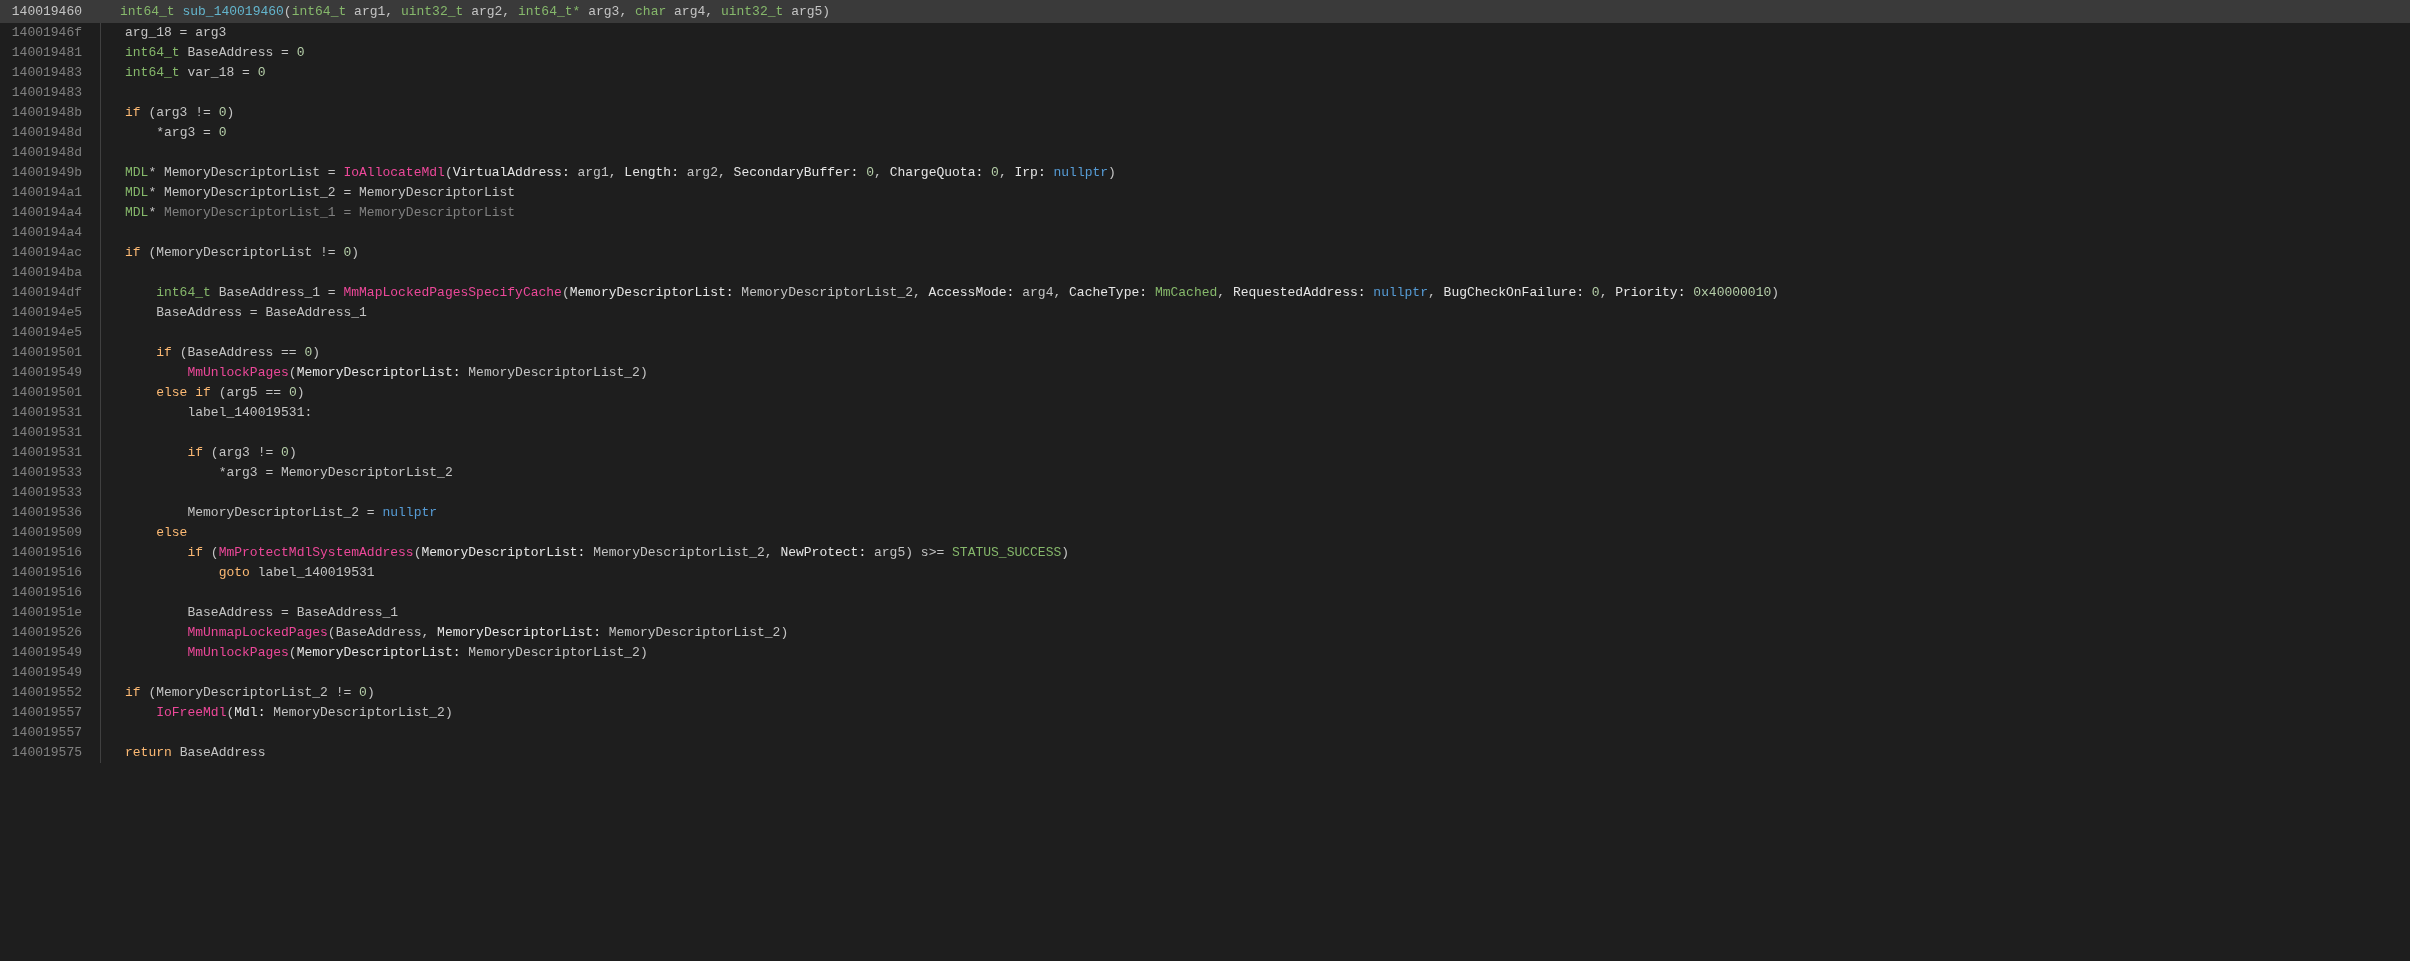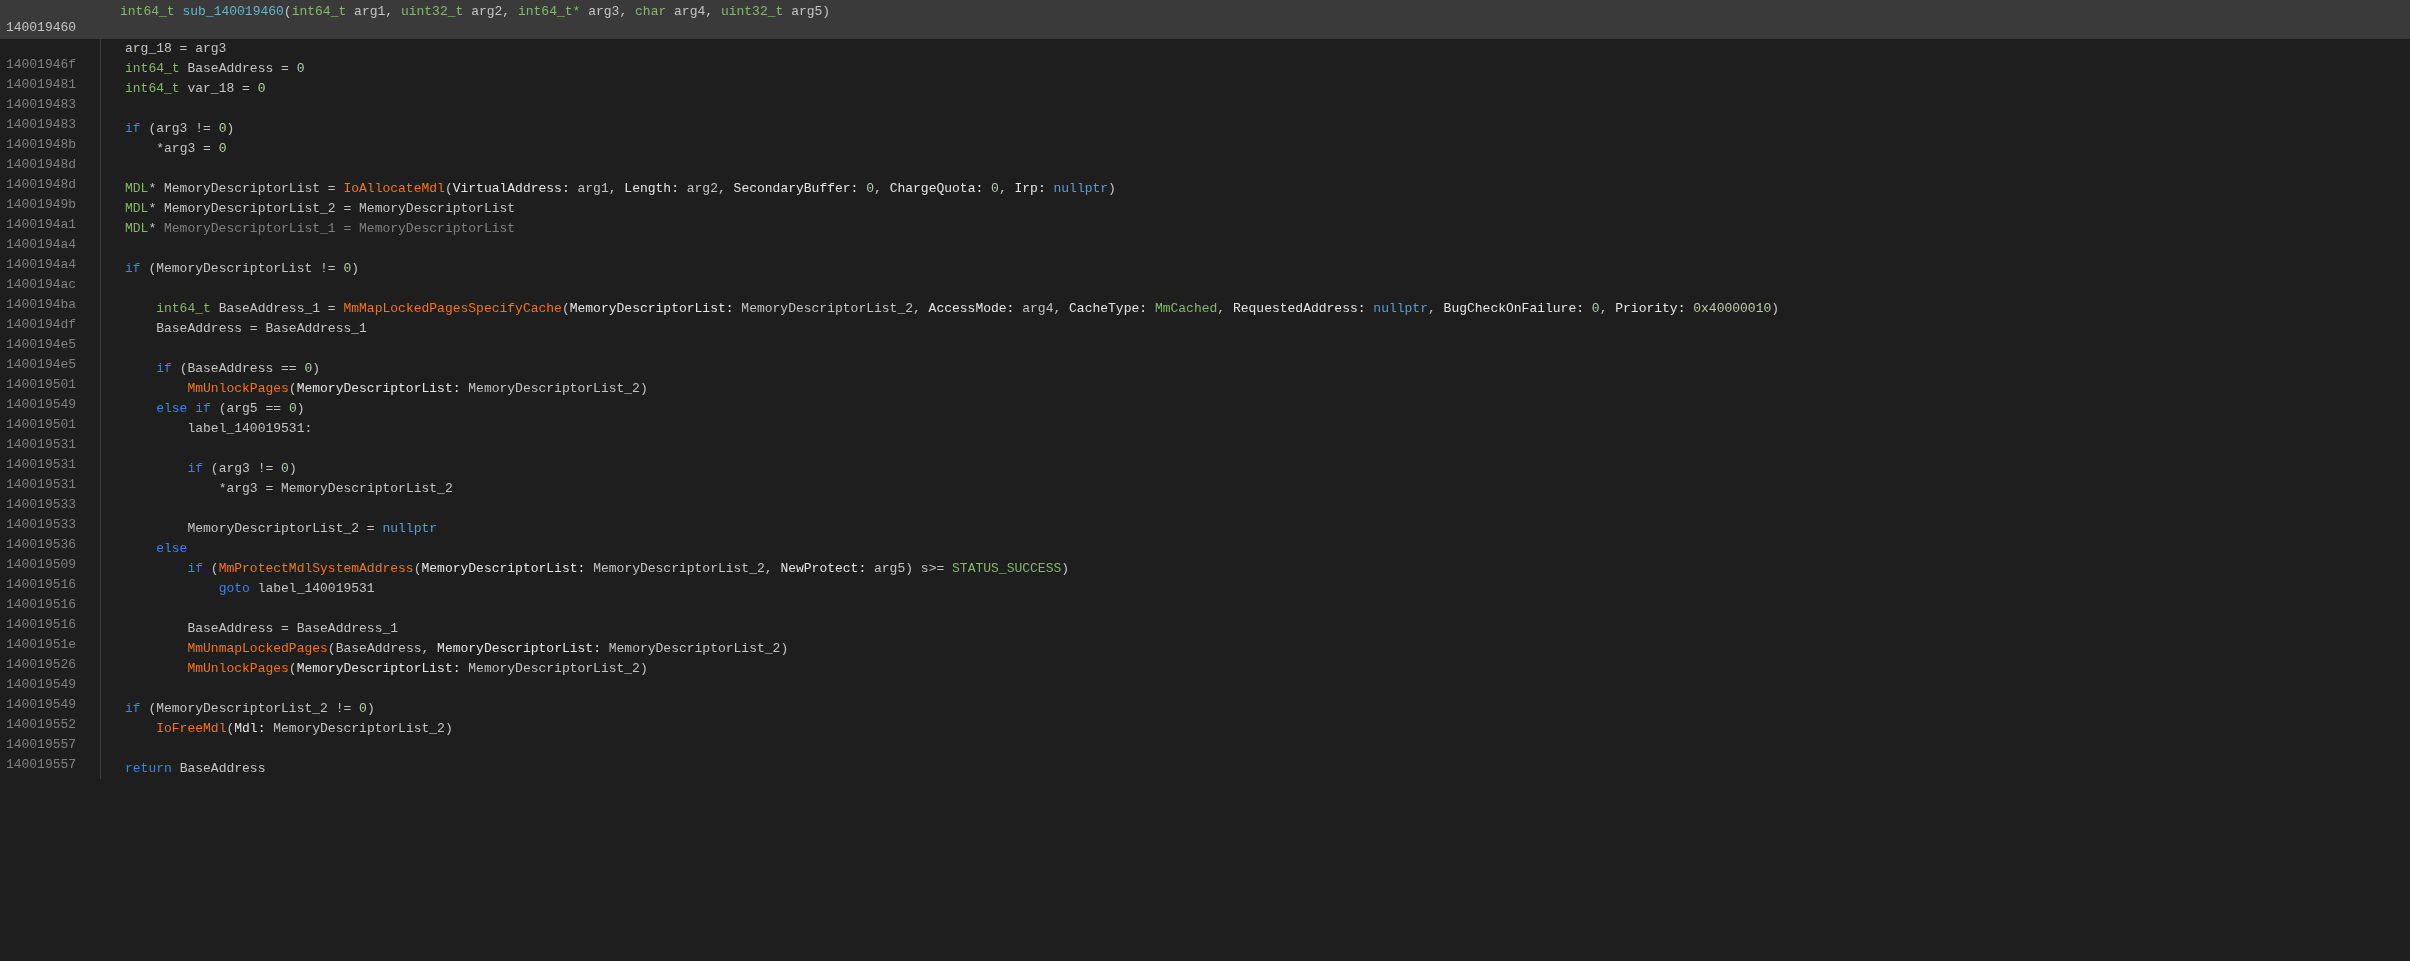--- a/index.html
+++ b/index.html
@@ -30,11 +30,10 @@
   }
   .addr {
     width: 100px;
-    text-align: center;
+    text-align: right;
     padding-right: 18px;
     color: #808080;
     flex-shrink: 0;
-    margin-top: 16px;
   }
   .header .addr {
     color: #c4c4c4;

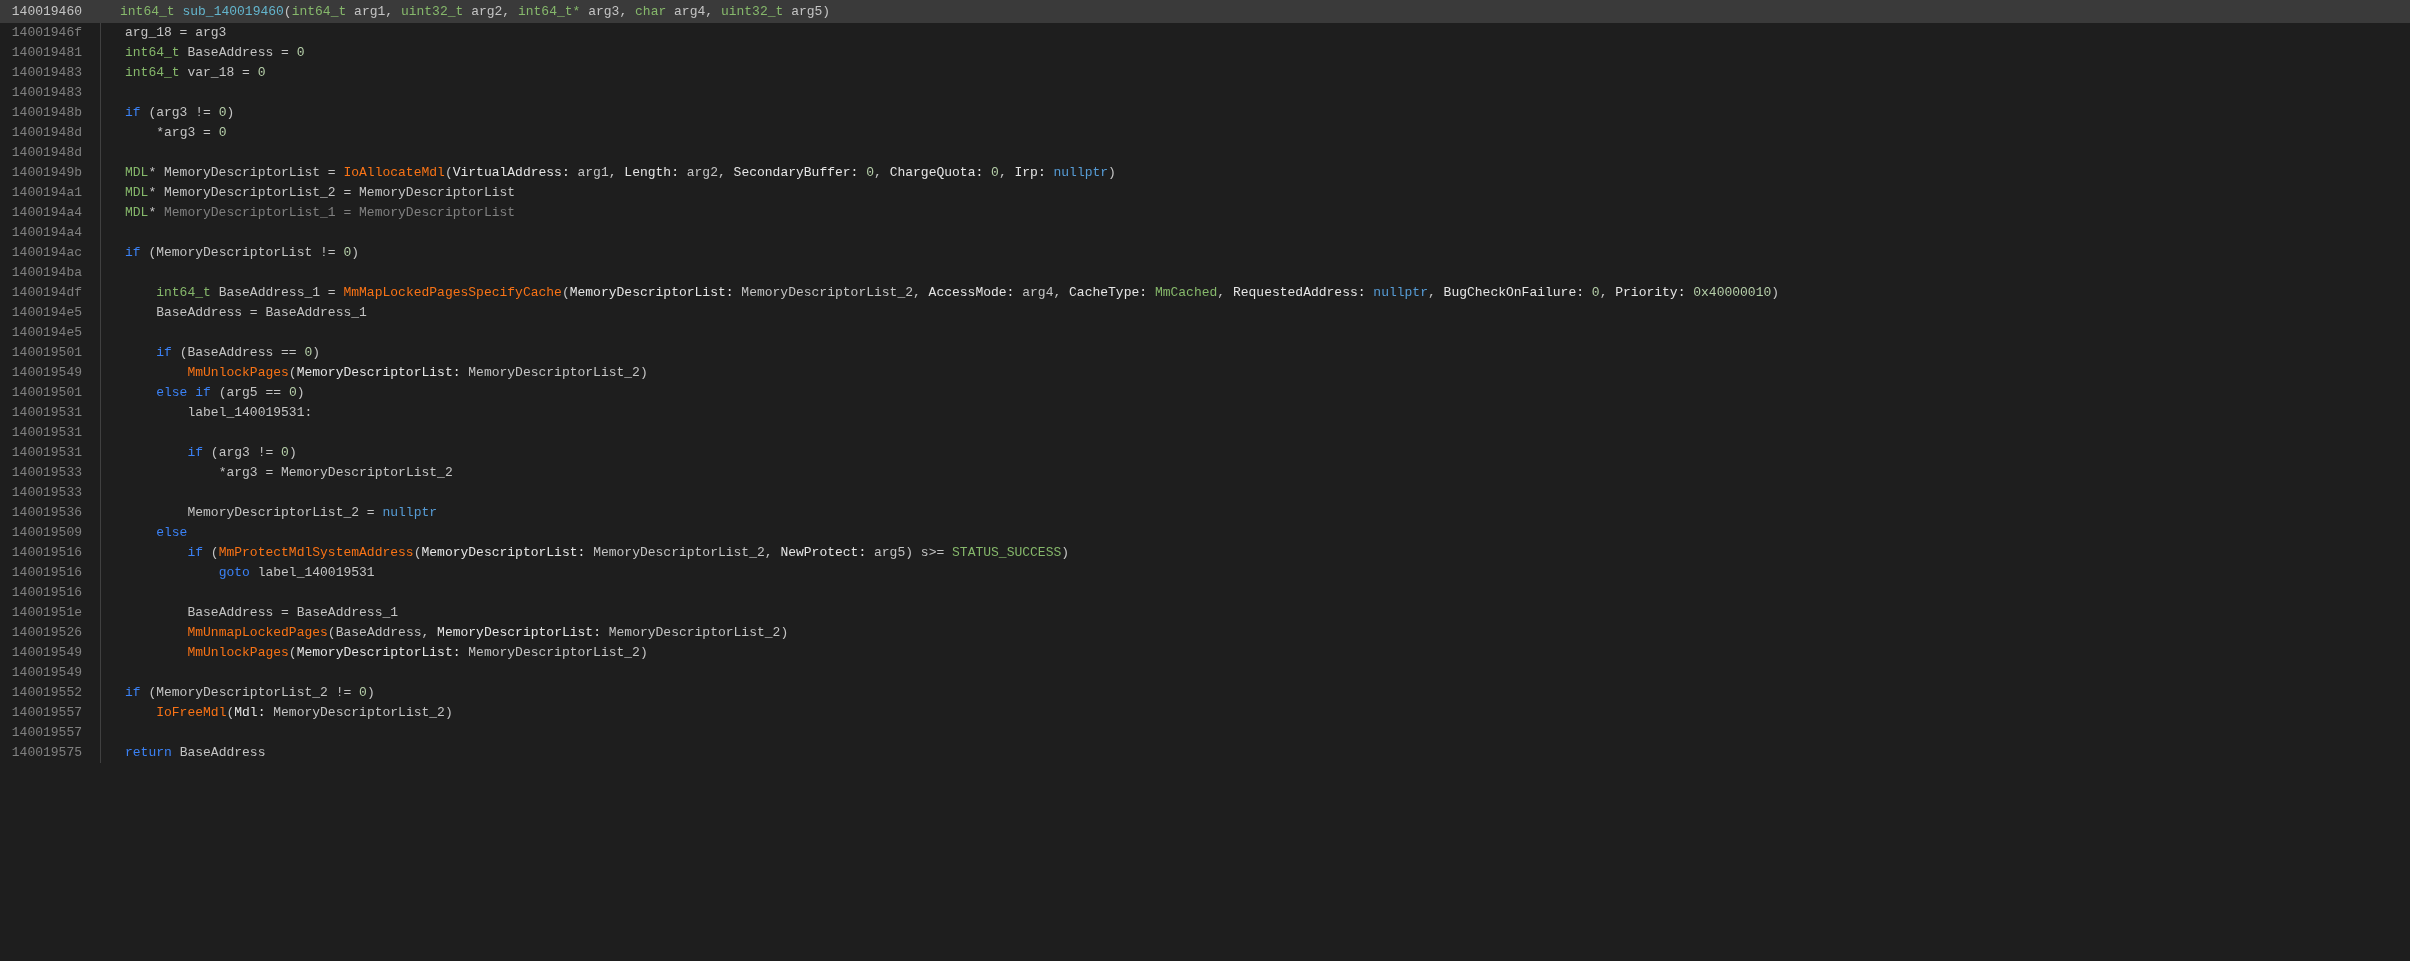--- a/index.html
+++ b/index.html
@@ -51,7 +51,7 @@
   .fn-name { color: #64b5cd; }
   .param-name { color: #c4c4c4; }
   .num { color: #b5cea8; }
-  .keyword { color: #3b82f6; }
+  .keyword { color: #fdba74; }
   .call { color: #f97316; }
   .var { color: #c4c4c4; margin-top: 48px; }
   .comment-var { color: #808080; }

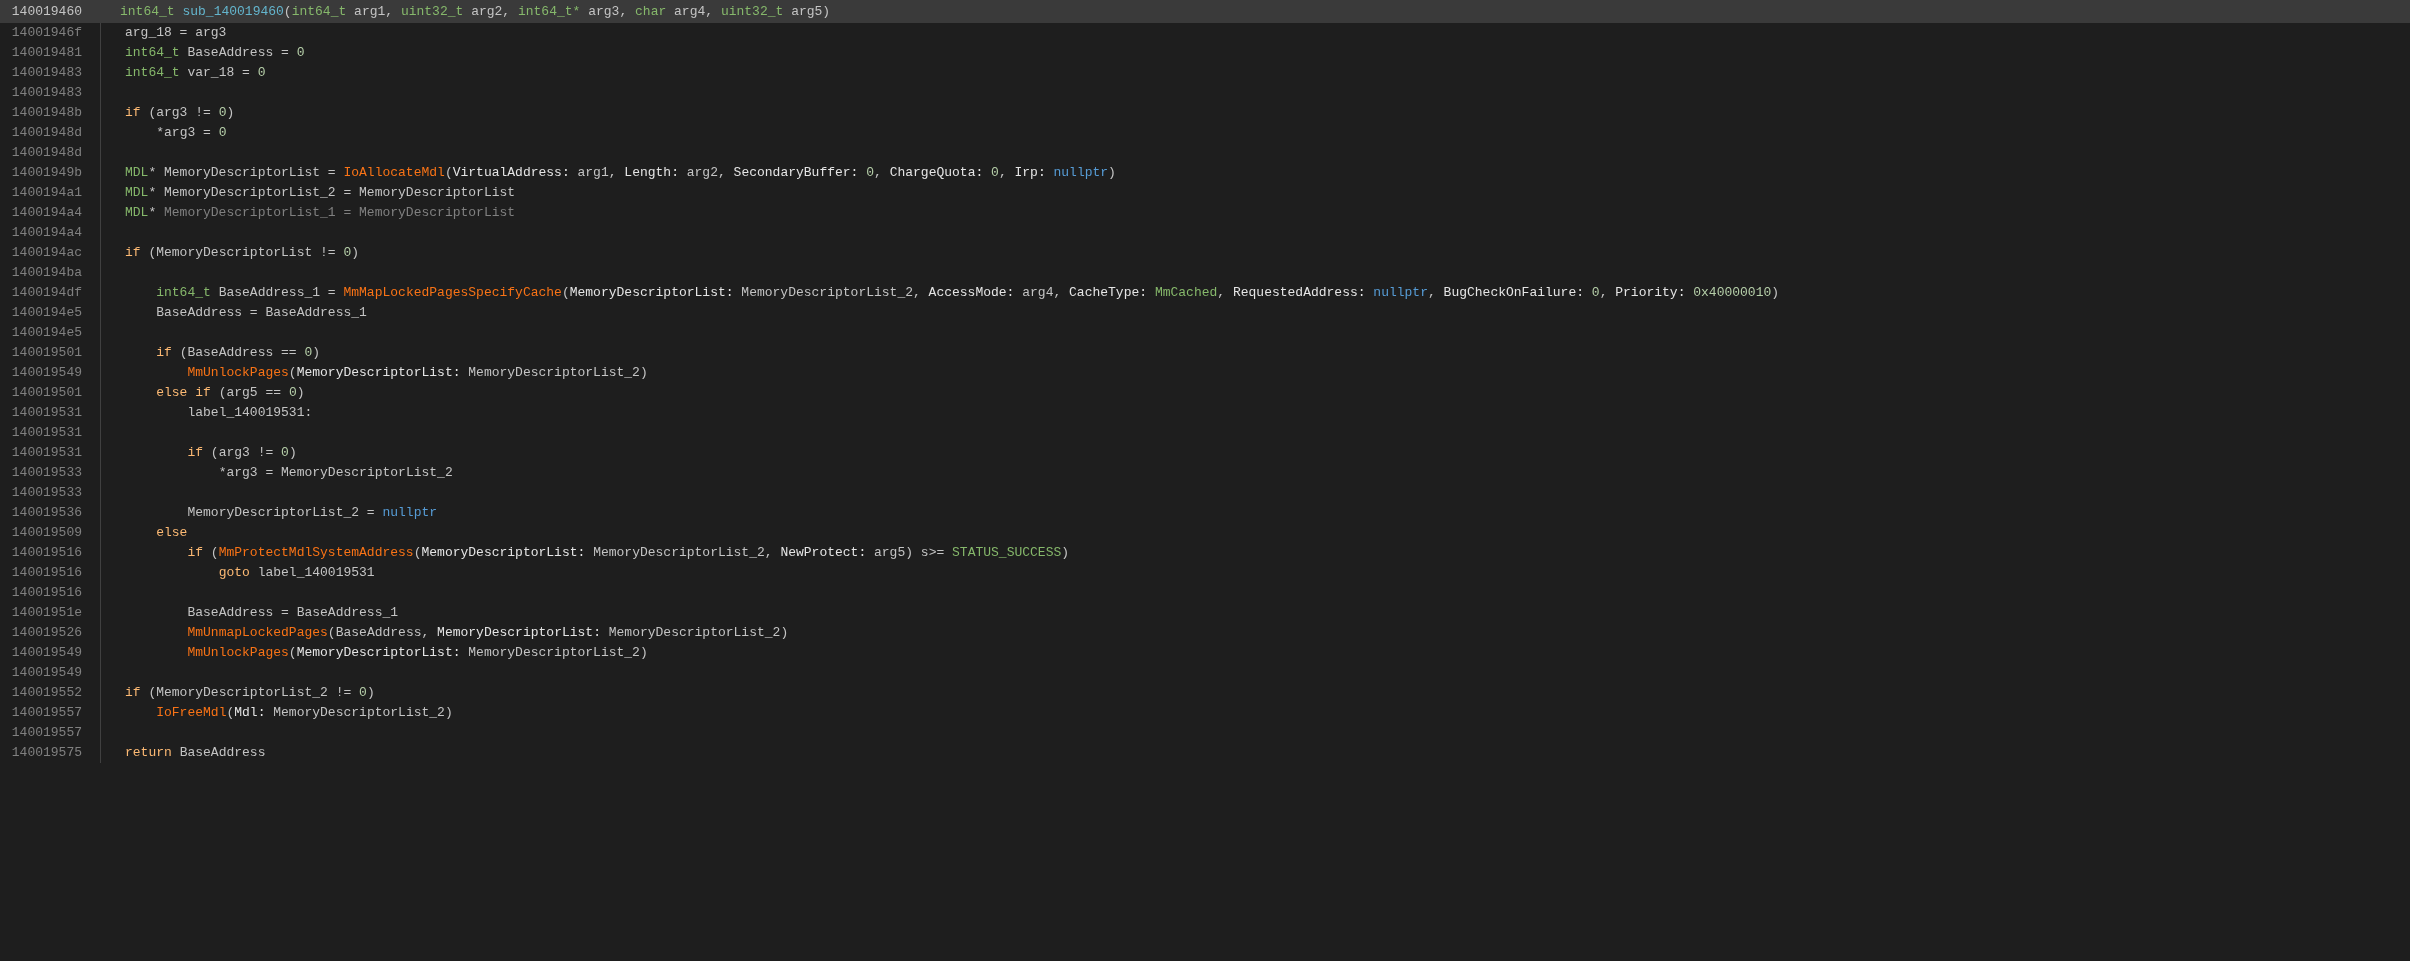--- a/index.html
+++ b/index.html
@@ -52,7 +52,7 @@
   .param-name { color: #c4c4c4; }
   .num { color: #b5cea8; }
   .keyword { color: #fdba74; }
-  .call { color: #f97316; }
+  .call { color: #ec4899; }
   .var { color: #c4c4c4; margin-top: 48px; }
   .comment-var { color: #808080; }
   .named-arg { color: #e5e5e5; }

